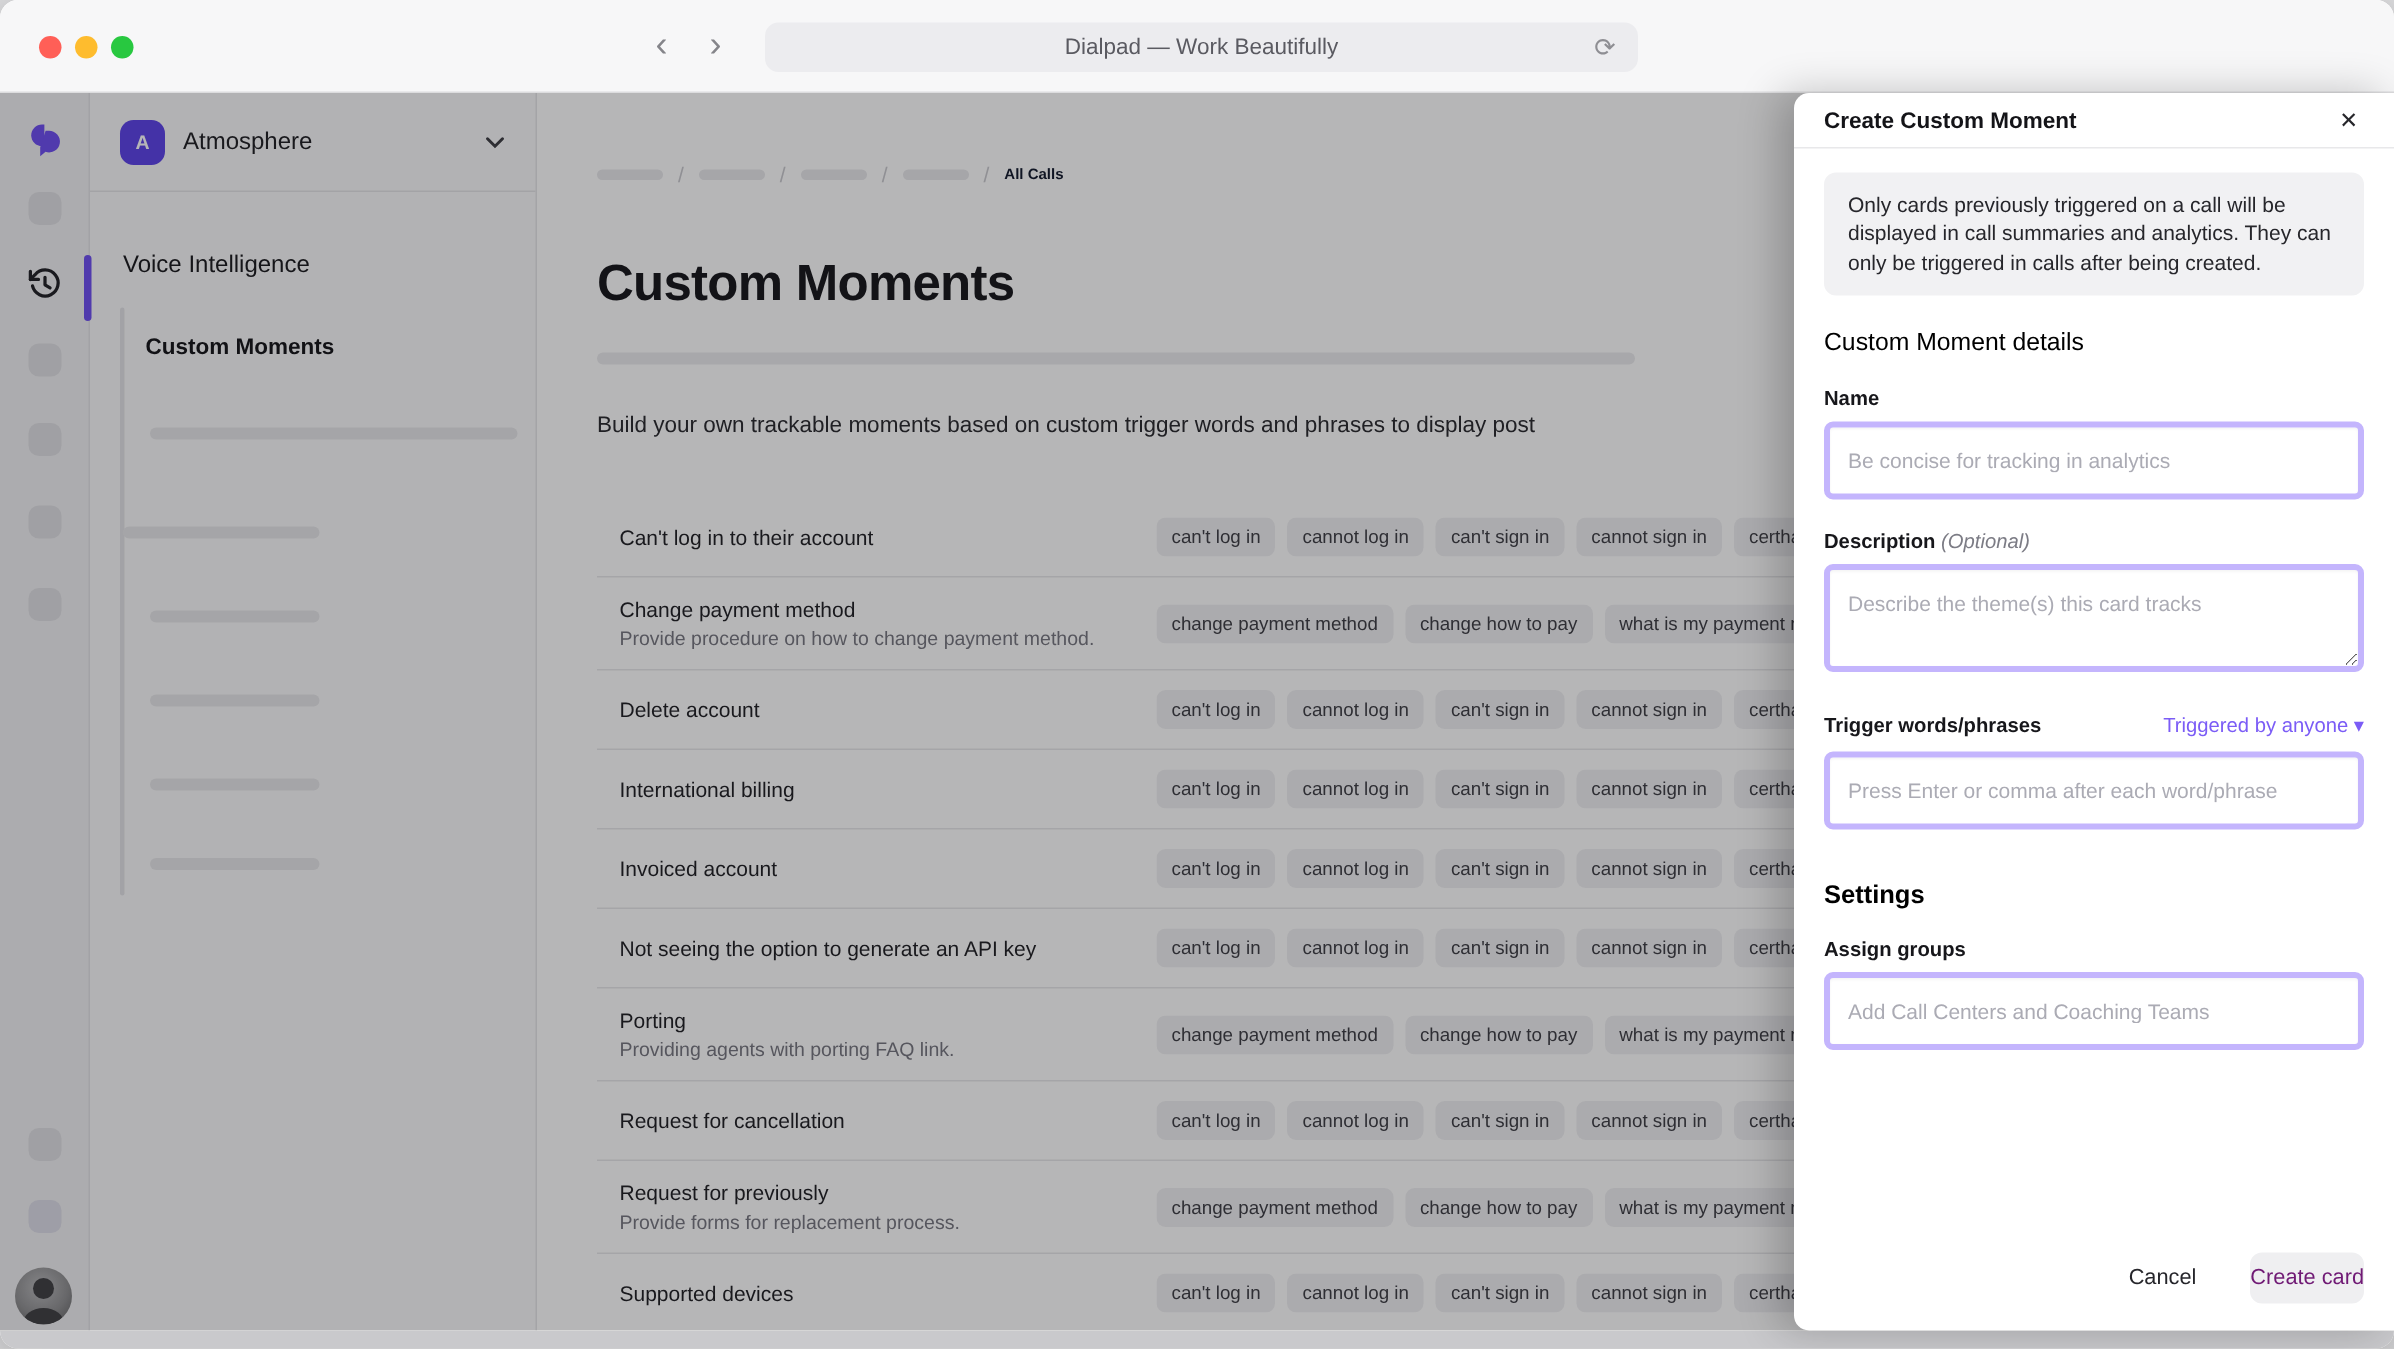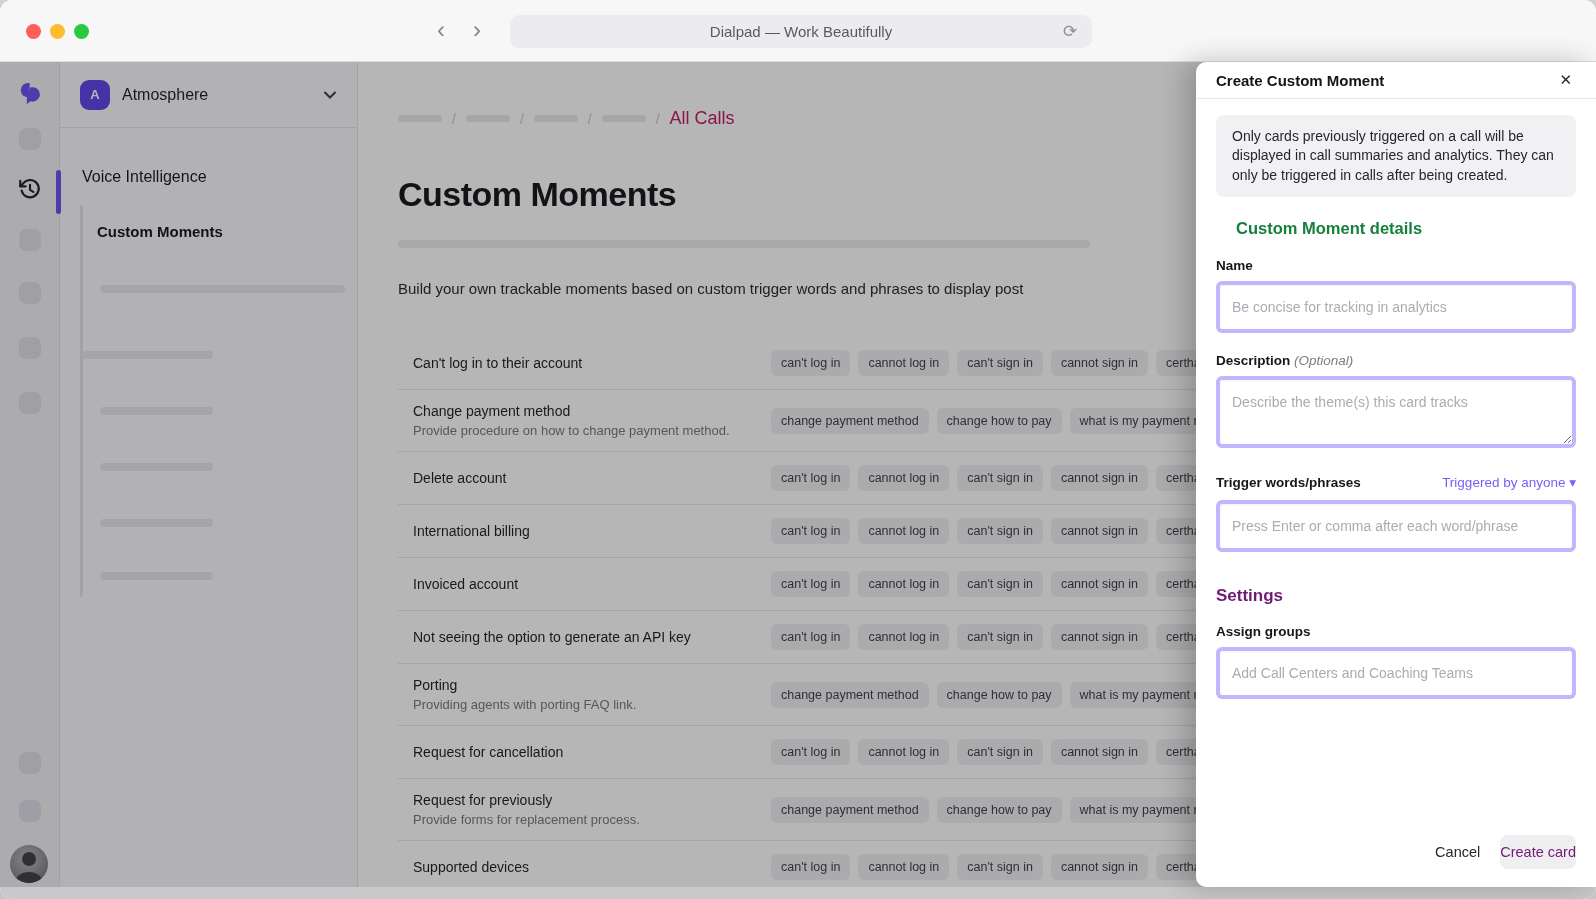--- a/index.html
+++ b/index.html
@@ -46,7 +46,7 @@
   .breadcrumb { display:flex; align-items:center; gap:10px; }
   .crumb-pill { width:44px; height:7px; border-radius:4px; background:#E8E8EB; }
   .crumb-sep { color:#C8C8CD; font-size:14px; }
-  .crumb-current { font-size:18px; font-weight:400; color:#be185d; }
+  .crumb-current { font-size:10px; font-weight:700; color:#0f172a; }
   .page-title { margin-top:46px; font-size:34px; font-weight:700; letter-spacing:-0.5px; color:#141418; }
   .title-skel { margin-top:26px; width:692px; height:8px; border-radius:4px; background:#EBEBEE; }
   .page-desc { margin-top:32px; font-size:15px; color:#26262B; max-width:660px; }

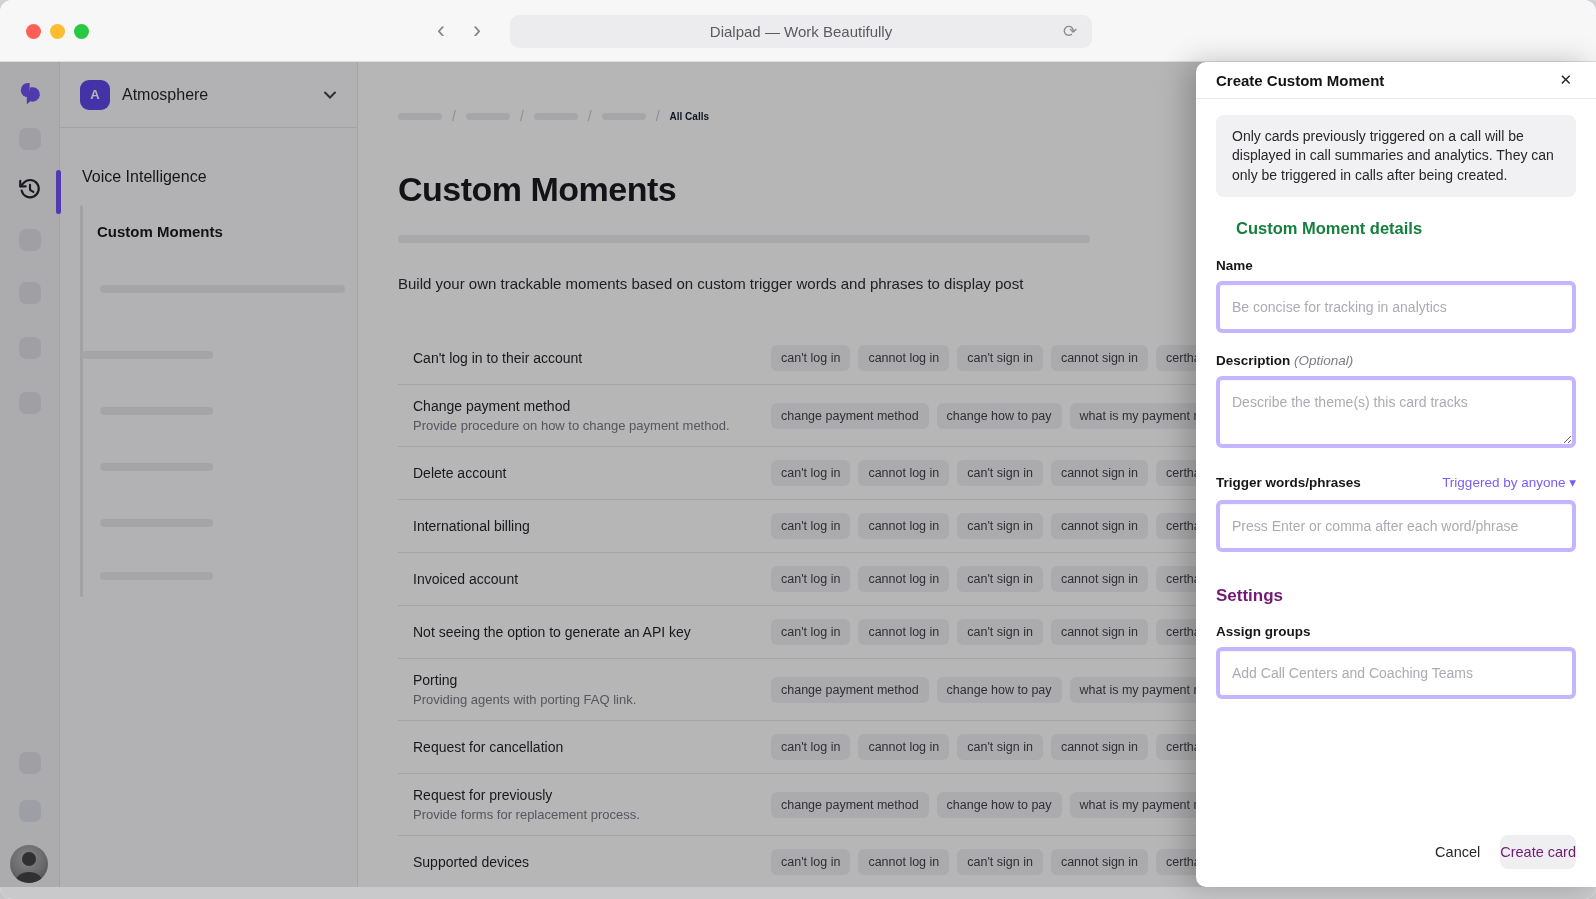--- a/index.html
+++ b/index.html
@@ -68,7 +68,7 @@
   .panel-close { border:none; background:none; font-size:15px; color:#26262B; cursor:pointer; padding:2px 4px; }
   .panel-body { padding:16px 20px 0; flex:1; overflow:hidden; }
   .infobox { background:#F1F1F3; border-radius:8px; padding:12px 16px; font-size:14px; line-height:1.38; color:#26262B; }
-  .h-details { margin-top:22px; font-size:16.5px; font-weight:700; color:#15803d;margin-left:20px; }
+  .h-details { margin-top:22px; font-size:16.5px; font-weight:400; color:#000000; }
   .f-label { margin-top:20px; font-size:13.5px; font-weight:700; color:#17171B; }
   .opt { font-style:italic; font-weight:400; color:#7C7C85; }
   .t-input, .t-area { margin-top:8px; width:100%; border:4px solid #c4b5fd; border-radius:6px; padding:14px 12px; font-size:14px; font-family:"Liberation Sans", sans-serif; color:#26262B; box-shadow:inset 0 1px 2px rgba(16,16,20,.05); background:#fff; }

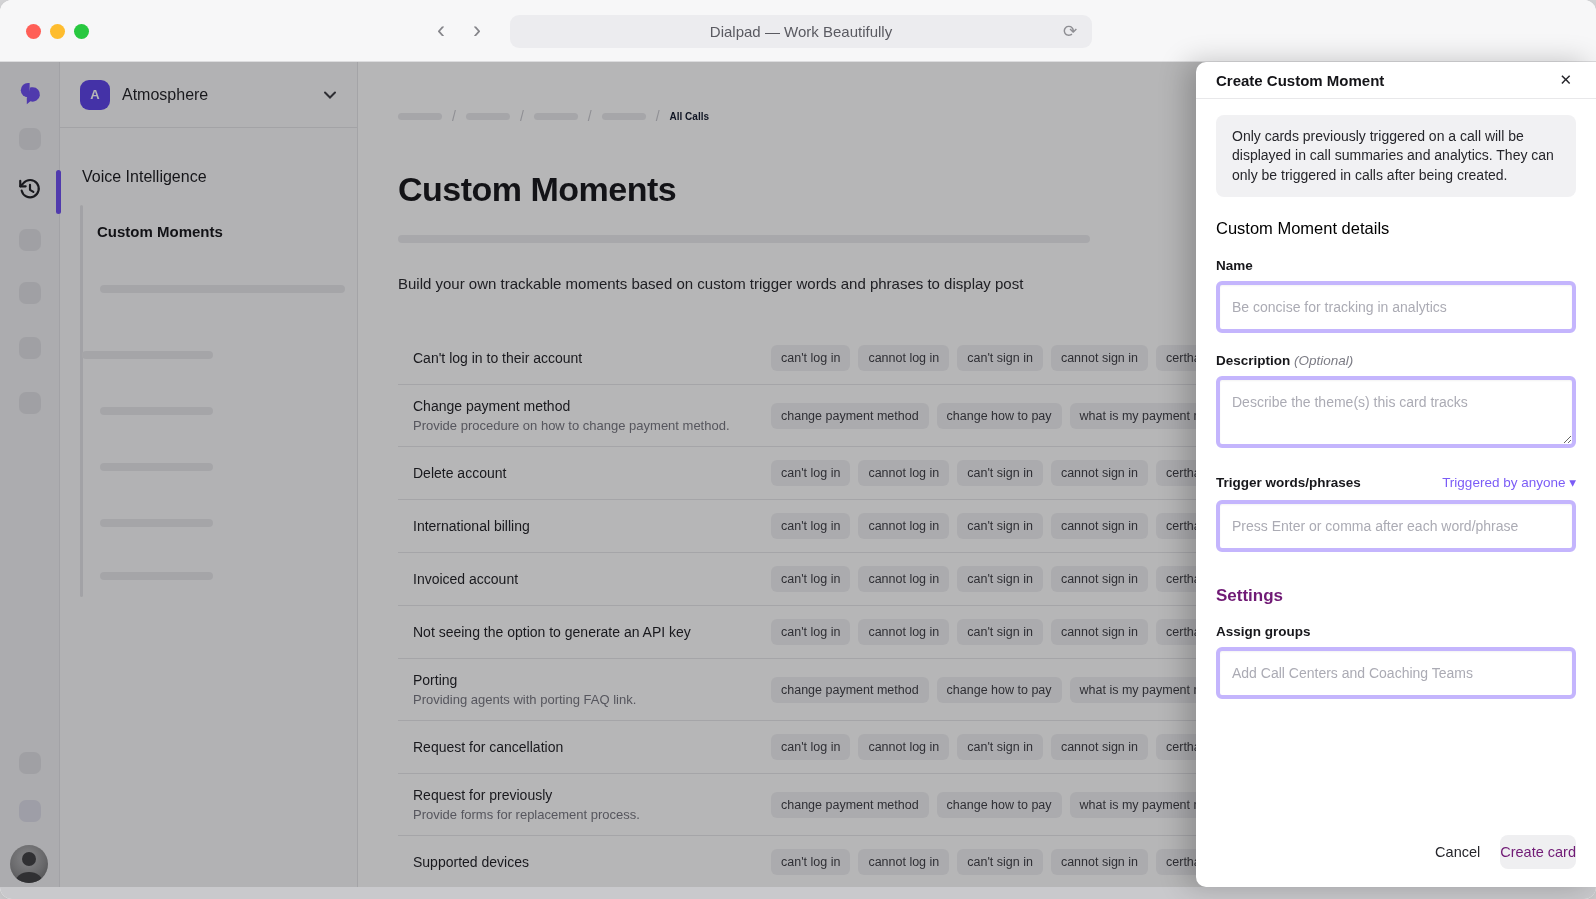--- a/index.html
+++ b/index.html
@@ -76,7 +76,7 @@
   .t-area { height:72px; resize:vertical; }
   .trigger-row { margin-top:22px; display:flex; align-items:baseline; justify-content:space-between; }
   .trigger-link { border:none; background:none; font-size:13.5px; color:#7B5CF6; cursor:pointer; }
-  .h-settings { margin-top:34px; font-size:17px; font-weight:700; color:#701a75; }
+  .h-settings { margin-top:34px; font-size:17px; font-weight:700; color:#000000; }
   .panel-footer { padding:14px 20px 18px; display:flex; justify-content:flex-end; align-items:center; gap:8px; }
   .btn-cancel { border:none; background:none; font-size:14.5px; color:#26262B; padding:9px 12px; cursor:pointer; }
   .btn-create { border:none; background:#EFEFF1; color:#701a75; font-size:14.5px; border-radius:8px; padding:9px 0; cursor:default; }

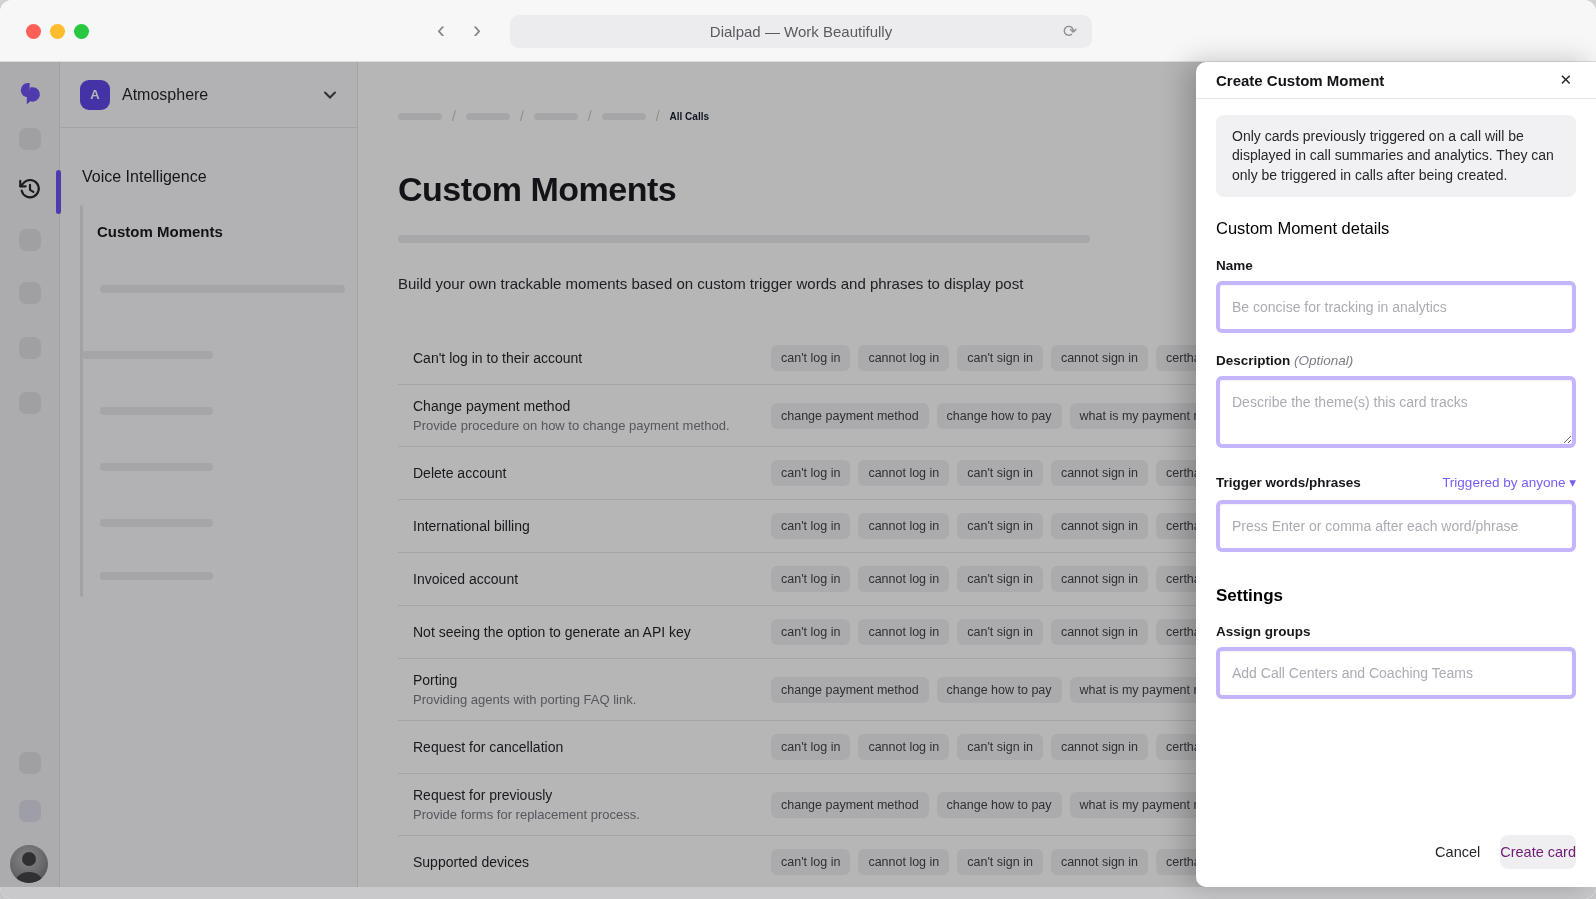--- a/index.html
+++ b/index.html
@@ -77,7 +77,7 @@
   .trigger-row { margin-top:22px; display:flex; align-items:baseline; justify-content:space-between; }
   .trigger-link { border:none; background:none; font-size:13.5px; color:#7B5CF6; cursor:pointer; }
   .h-settings { margin-top:34px; font-size:17px; font-weight:700; color:#000000; }
-  .panel-footer { padding:14px 20px 18px; display:flex; justify-content:flex-end; align-items:center; gap:8px; }
+  .panel-footer { padding:14px 20px 18px; display:flex; justify-content:flex-end; align-items:center; gap:24px; }
   .btn-cancel { border:none; background:none; font-size:14.5px; color:#26262B; padding:9px 12px; cursor:pointer; }
   .btn-create { border:none; background:#EFEFF1; color:#701a75; font-size:14.5px; border-radius:8px; padding:9px 0; cursor:default; }
 

